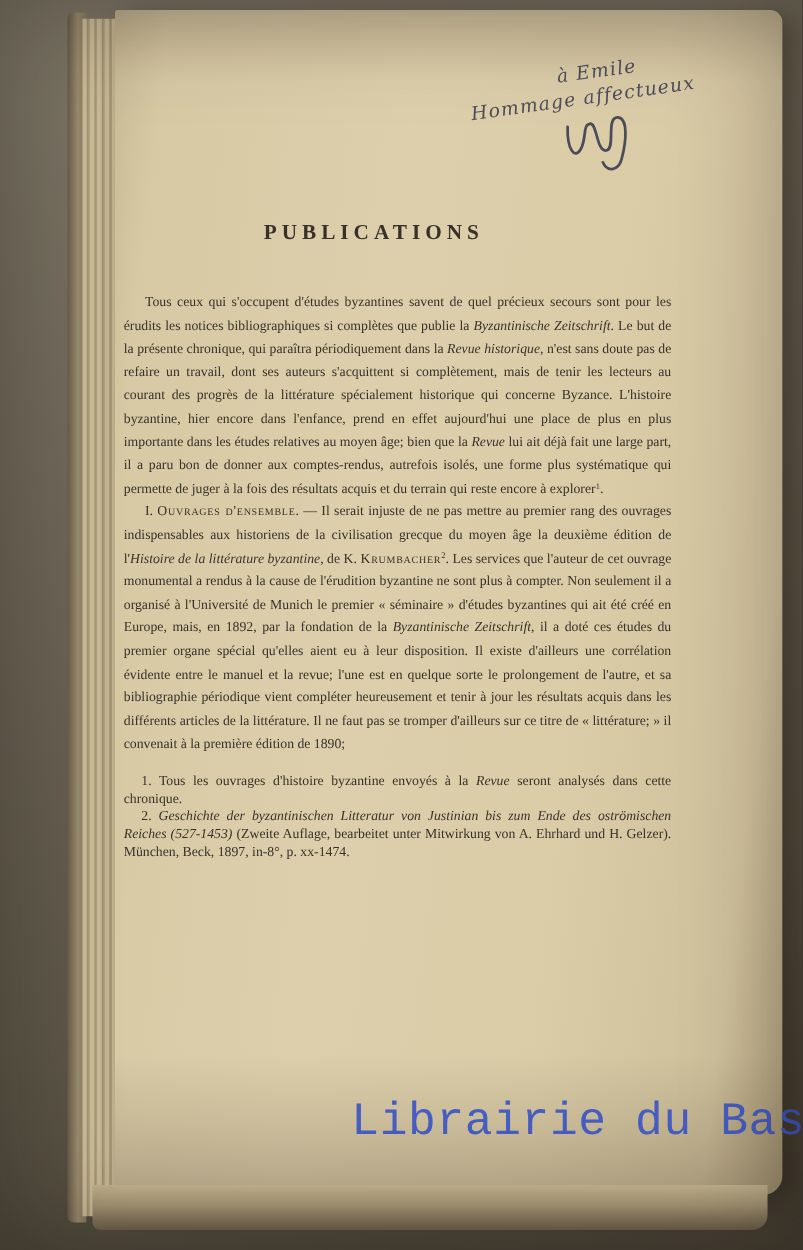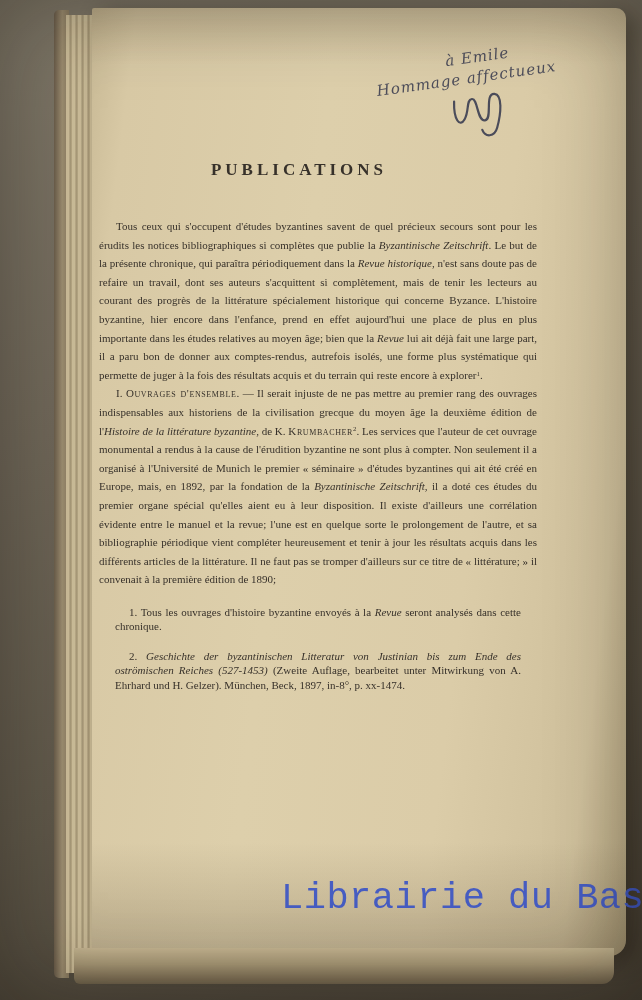--- a/index.html
+++ b/index.html
@@ -80,7 +80,7 @@
   }
   .text-col {
     position: absolute;
-    left: 99px; top: 160px;
+    left: 99px; top: 176px;
     width: 438px;
     color: #37312a;
   }

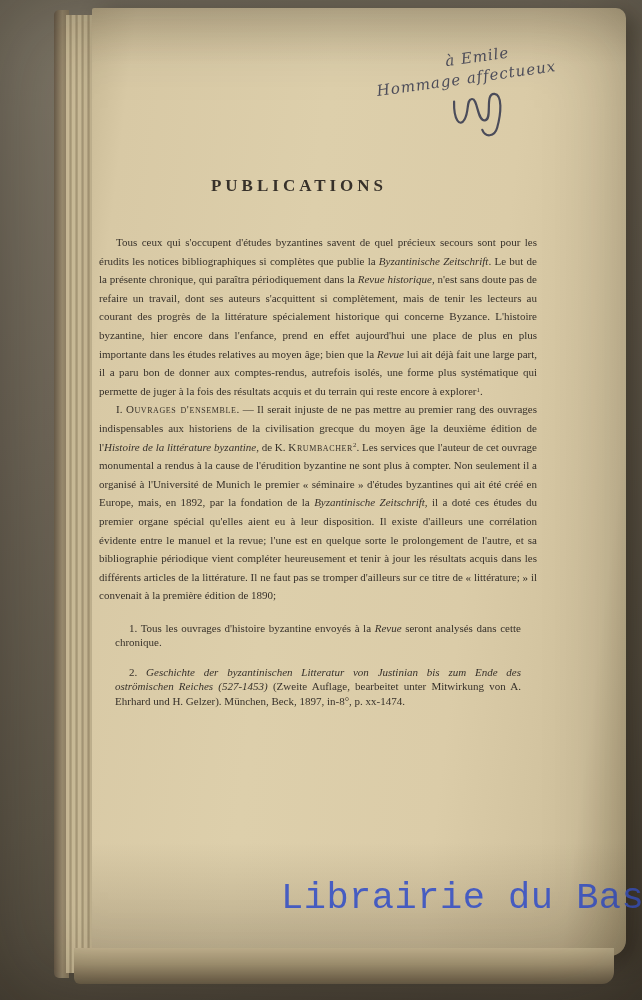--- a/index.html
+++ b/index.html
@@ -118,7 +118,7 @@
     text-align: justify;
   }
   .footnotes p {
-    margin: 16px;
+    margin: 0;
     text-indent: 14px;
   }
   .it { font-style: italic; }

